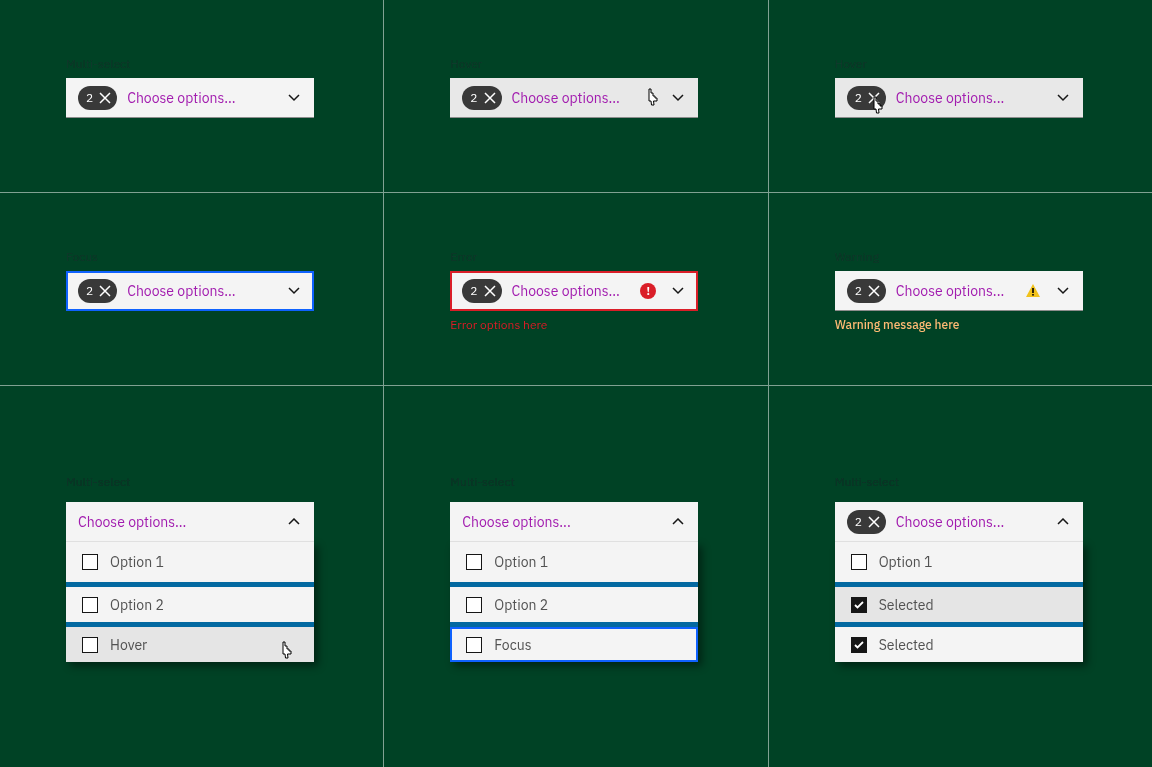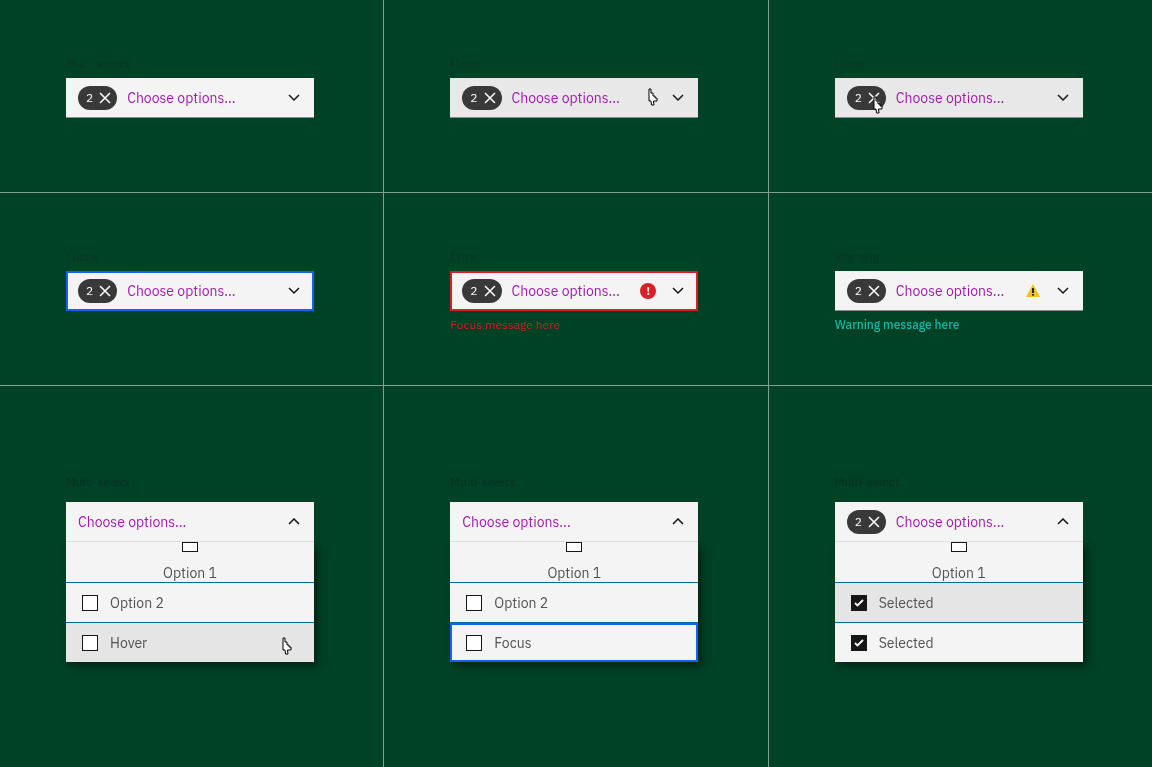--- a/index.html
+++ b/index.html
@@ -290,7 +290,7 @@
             </svg>
           </span>
       </div>
-      <div class="msg err" style="color:#7c201c"><span class="msg-overlay" style="color:#da1e28;mix-blend-mode:normal;text-shadow:0 0 1px rgba(0,0,0,.2)">Focus message here</span></div>
+      <div class="msg err" style="color:#7c201c"><span class="msg-overlay" style="color:#da1e28;mix-blend-mode:normal;text-shadow:0 0 1px rgba(0,0,0,.2)">Error options here</span></div>
     </div>
   </div>
 

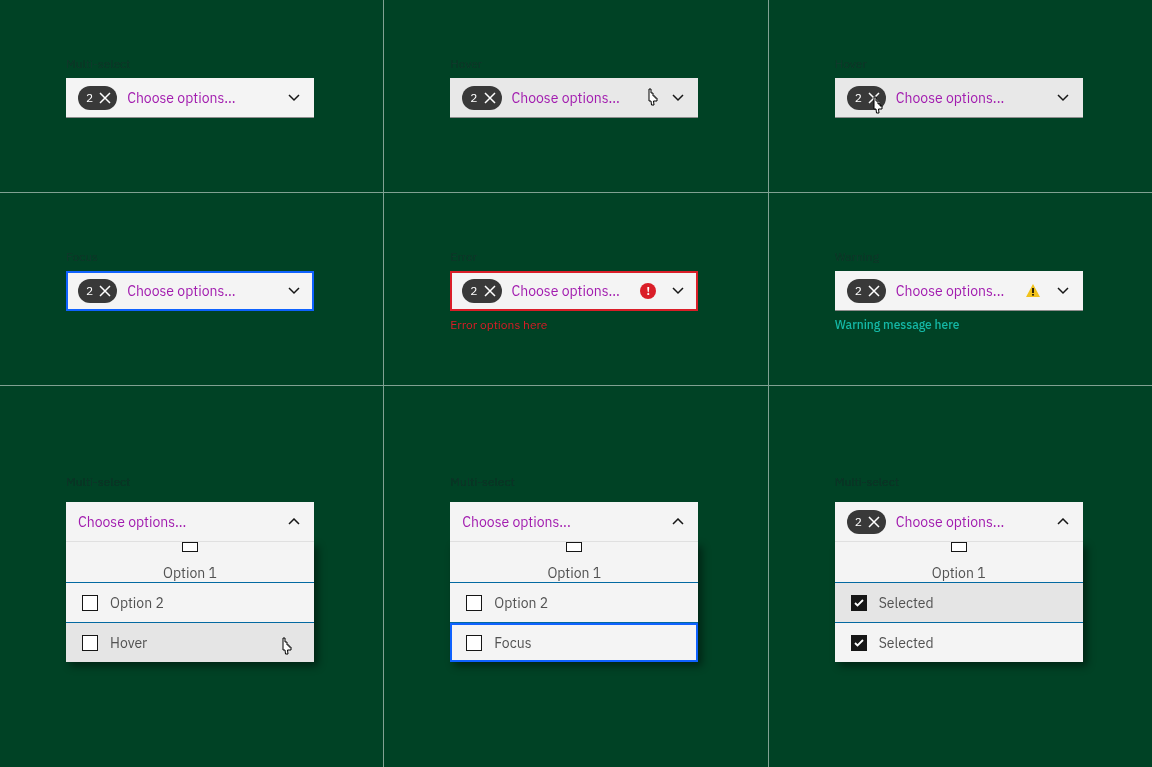--- a/index.html
+++ b/index.html
@@ -318,7 +318,7 @@
             </svg>
           </span>
       </div>
-      <div class="msg warn" style="color:#14b8a6;font-weight:500">Warning message here</div>
+      <div class="msg warn" style="color:#fdba74;font-weight:500">Warning message here</div>
     </div>
   </div>
 

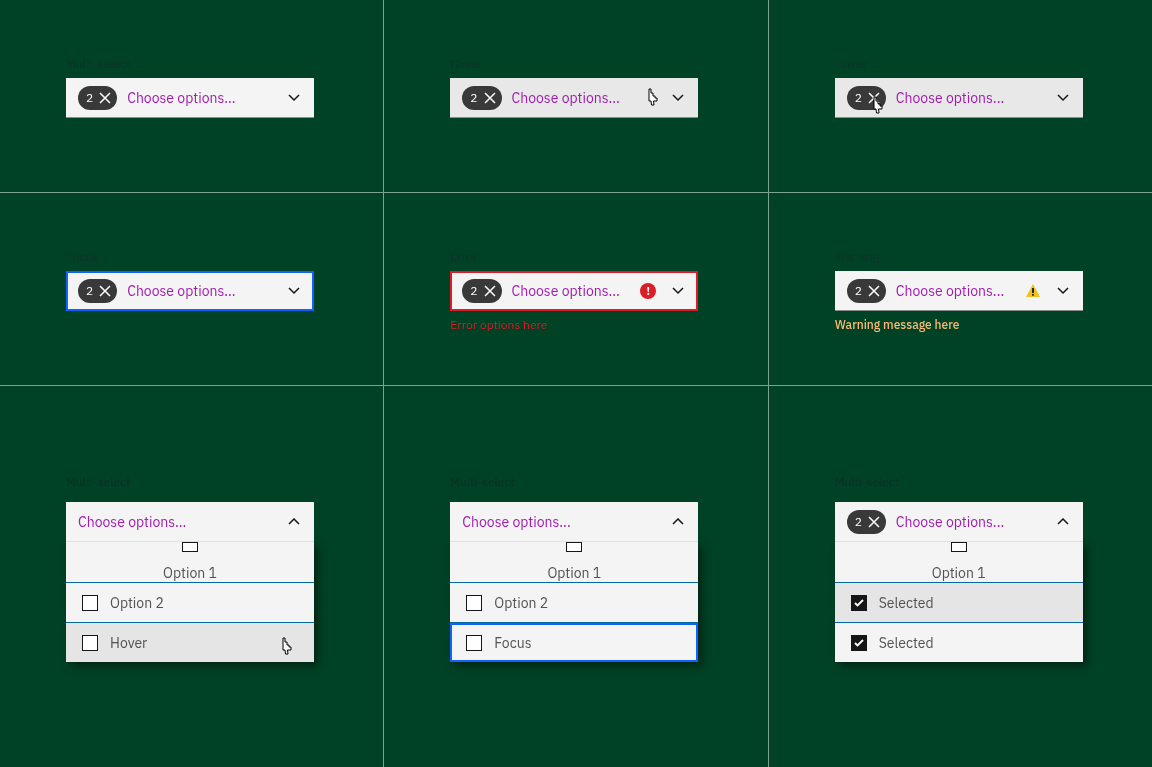--- a/index.html
+++ b/index.html
@@ -121,7 +121,7 @@
     border-top: 1px solid #0369a1;
     position: relative;
   }
-  .menu-item:first-child { border-top: none; flex-direction: column; }
+  .menu-item:first-child { border-top: none; }
   .menu-item.hover { background: #e5e5e5; }
   .menu-item.focus::after {
     content: "";

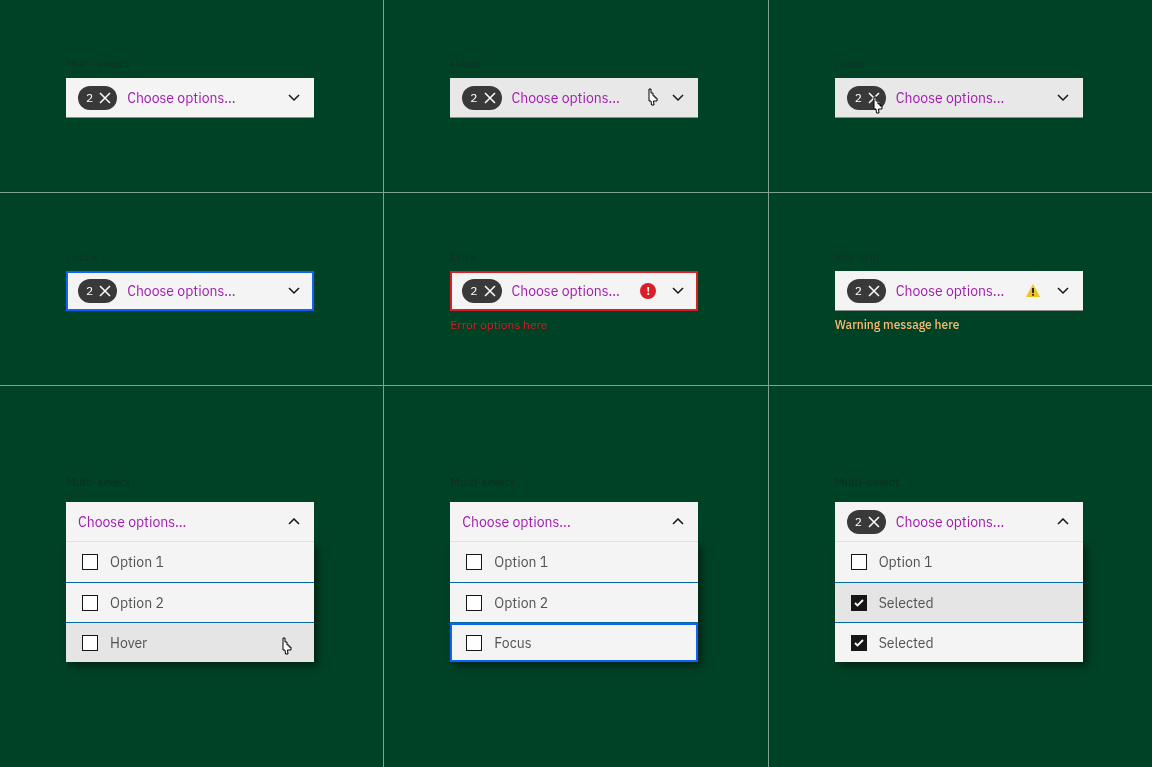--- a/index.html
+++ b/index.html
@@ -118,7 +118,7 @@
     padding: 0 16px;
     font-size: 14px;
     color: #525252;
-    border-top: 1px solid #0369a1;
+    border-top: 5px solid #0369a1;
     position: relative;
   }
   .menu-item:first-child { border-top: none; }

